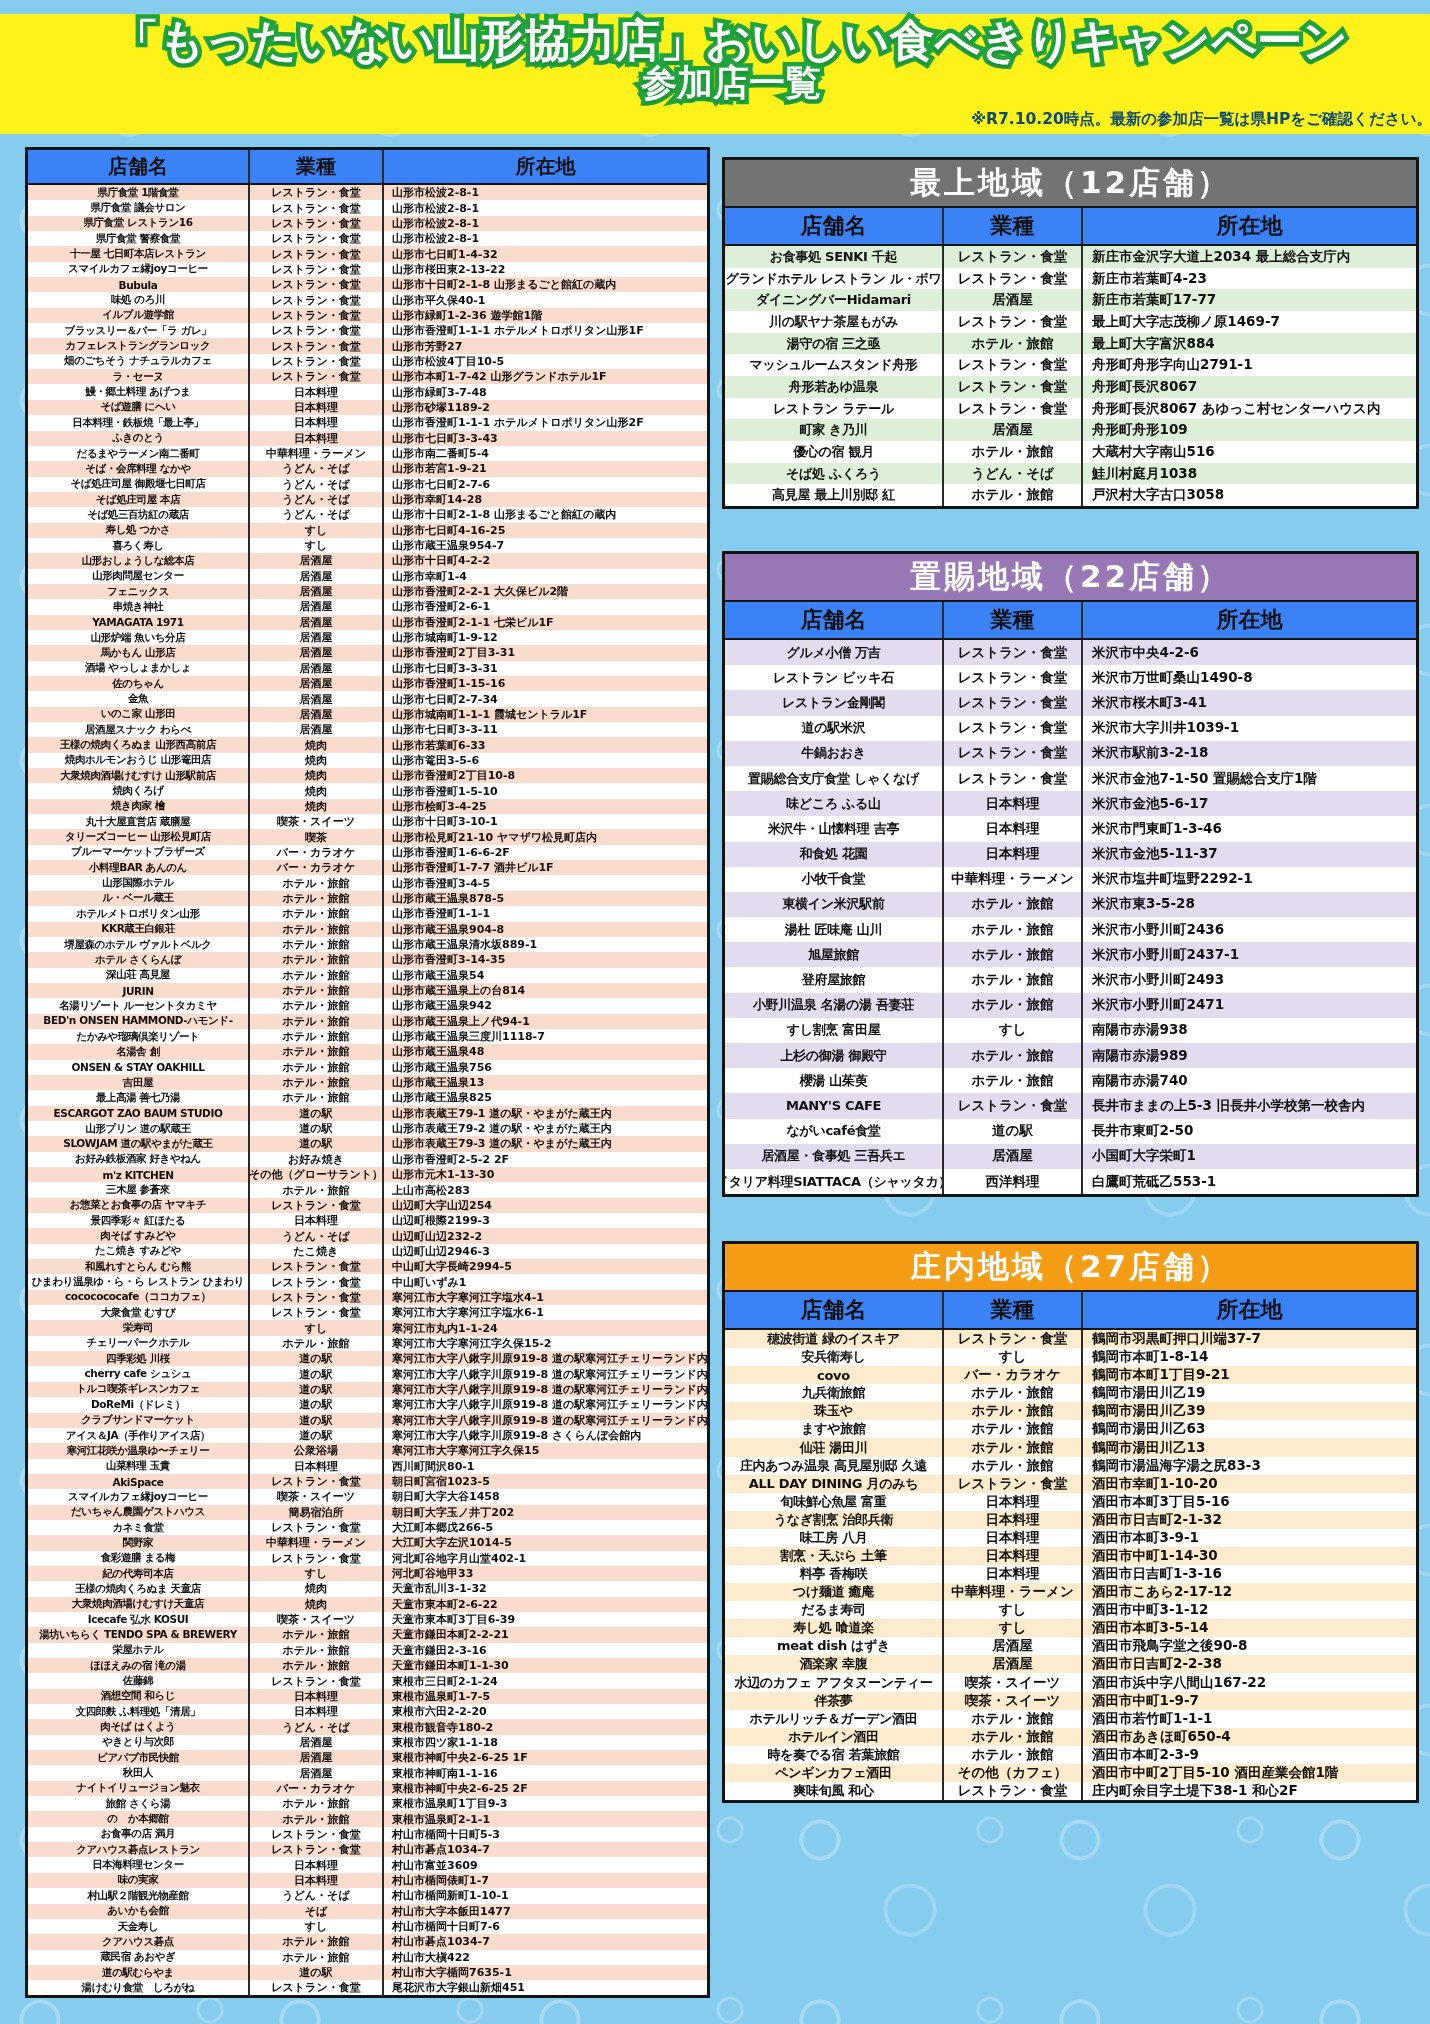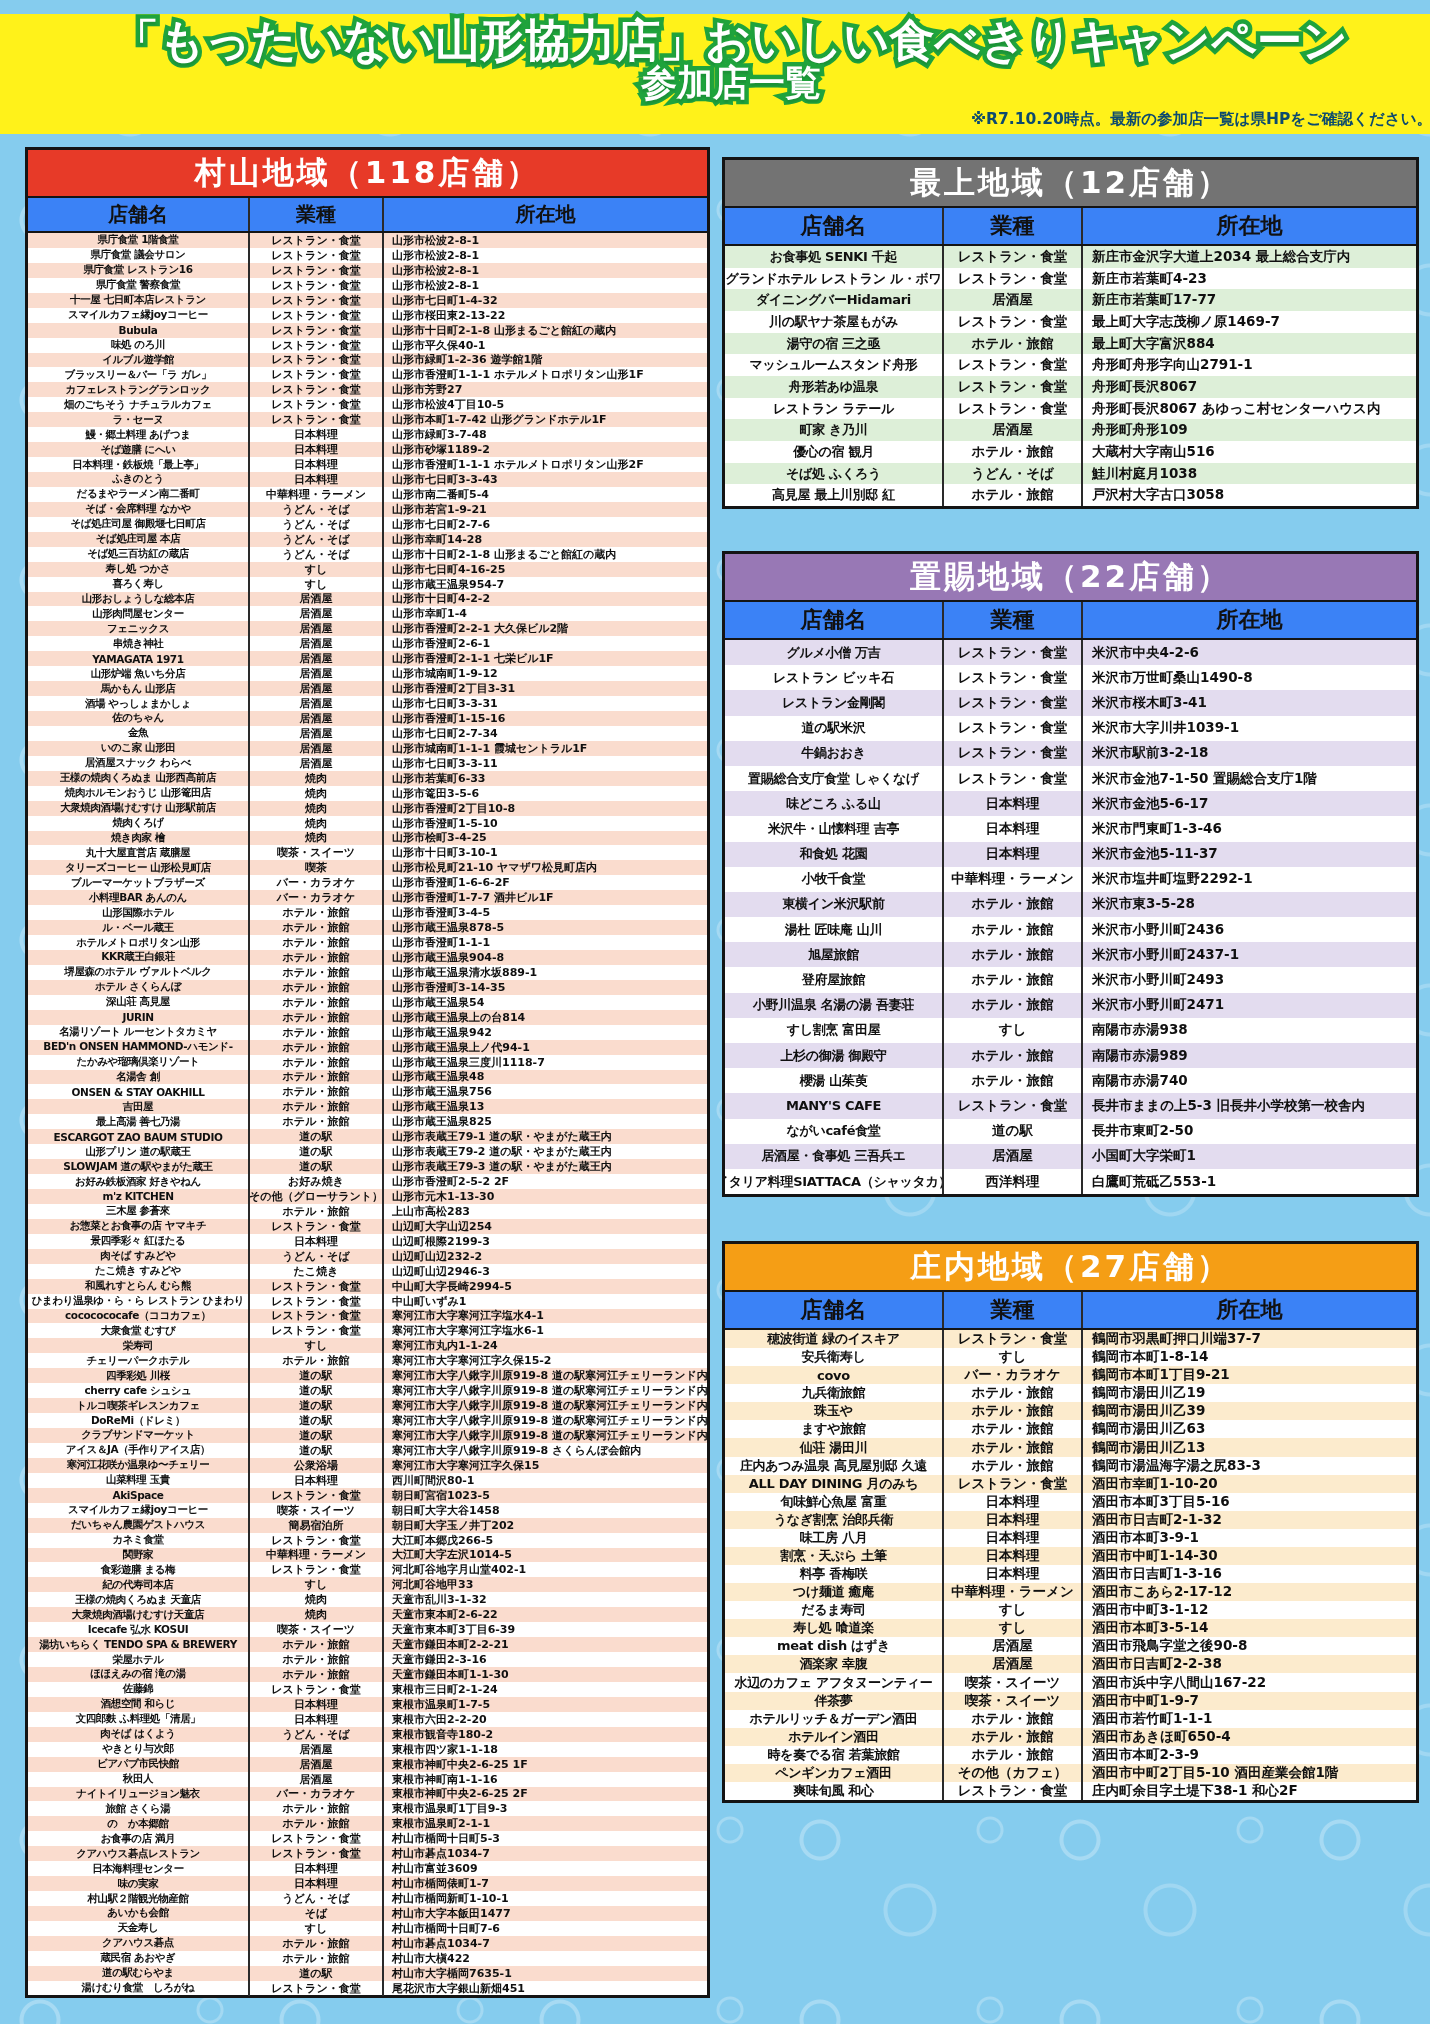--- a/index.html
+++ b/index.html
@@ -87,7 +87,6 @@
 </div>
 
 <section class="region murayama" style="--stripe: #fadcce;">
-  <div class="region-header" style="background: rgb(231, 58, 40);">村山地域（118店舗）</div>
   <div class="col-headers">
       <div class="col-head w1">店舗名</div>
       <div class="col-head w2 col-sep">業種</div>

